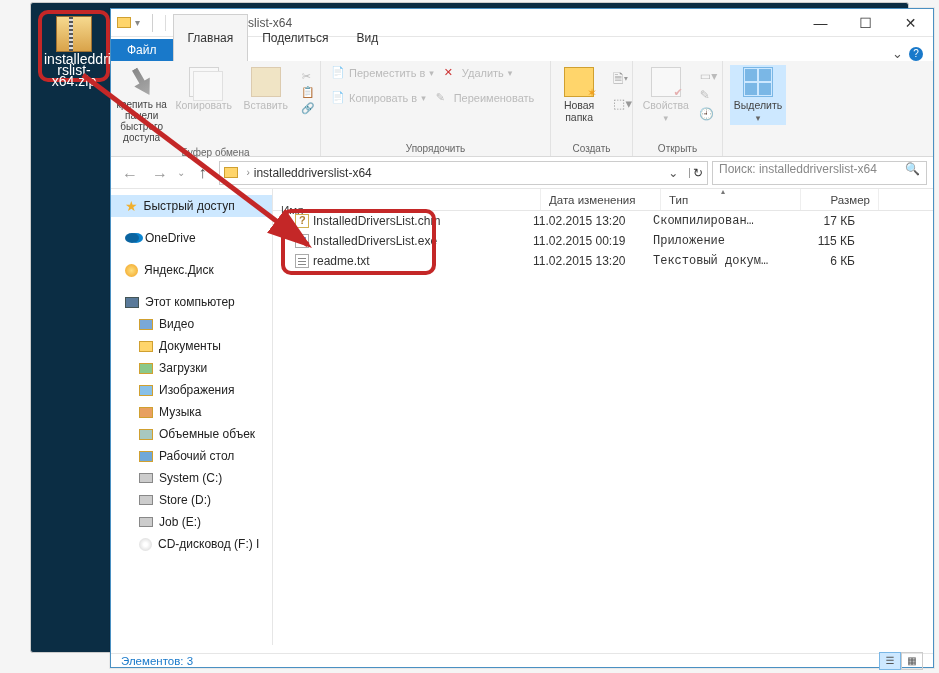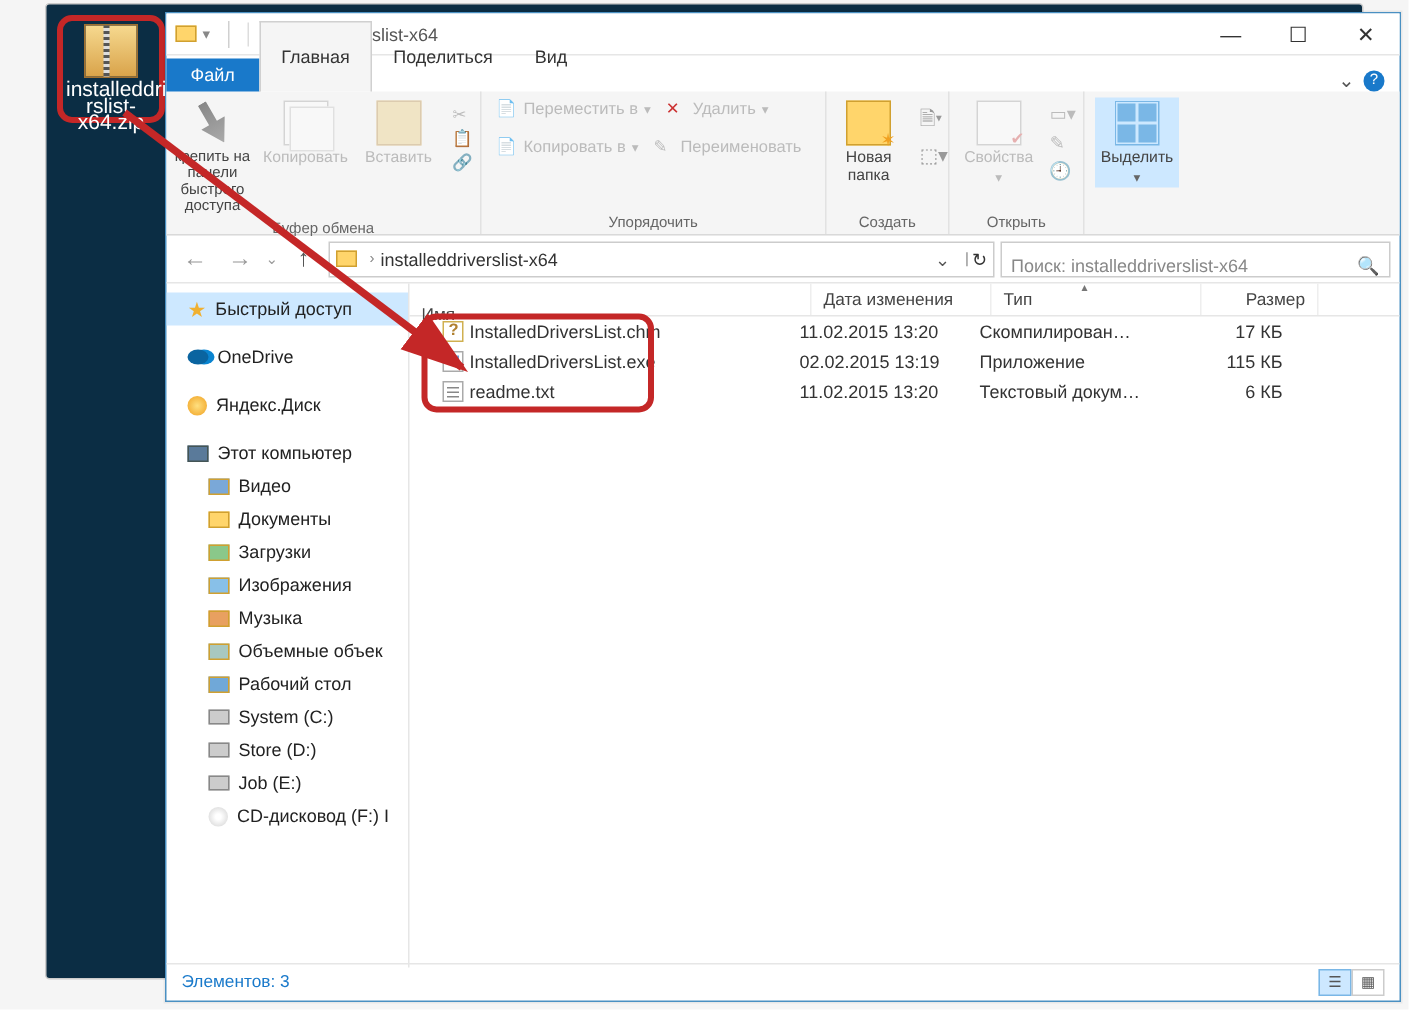--- a/index.html
+++ b/index.html
@@ -46,7 +46,7 @@
 .breadcrumb .folder-mini { width: 14px; height: 11px; background: #ffd56b; border: 1px solid #d0a030; margin-right: 4px; }
 .breadcrumb .caret { color: #888; margin: 0 4px; font-size: 10px; }
 .breadcrumb .refresh { margin-left: auto; color: #555; }
-.searchbox { width: 260px; height: 24px; border: 1px solid #ccc; font-size: 12px; color: #888; padding: 0 6px; display: flex; align-items: flex-end; }
+.searchbox { width: 215px; height: 24px; border: 1px solid #ccc; font-size: 12px; color: #888; padding: 0 6px; display: flex; align-items: flex-start; }
 
 .body { position: absolute; top: 180px; left: 0; right: 0; bottom: 22px; display: flex; }
 .navpane { width: 162px; border-right: 1px solid #e6e6e6; overflow: hidden; padding-top: 6px; }

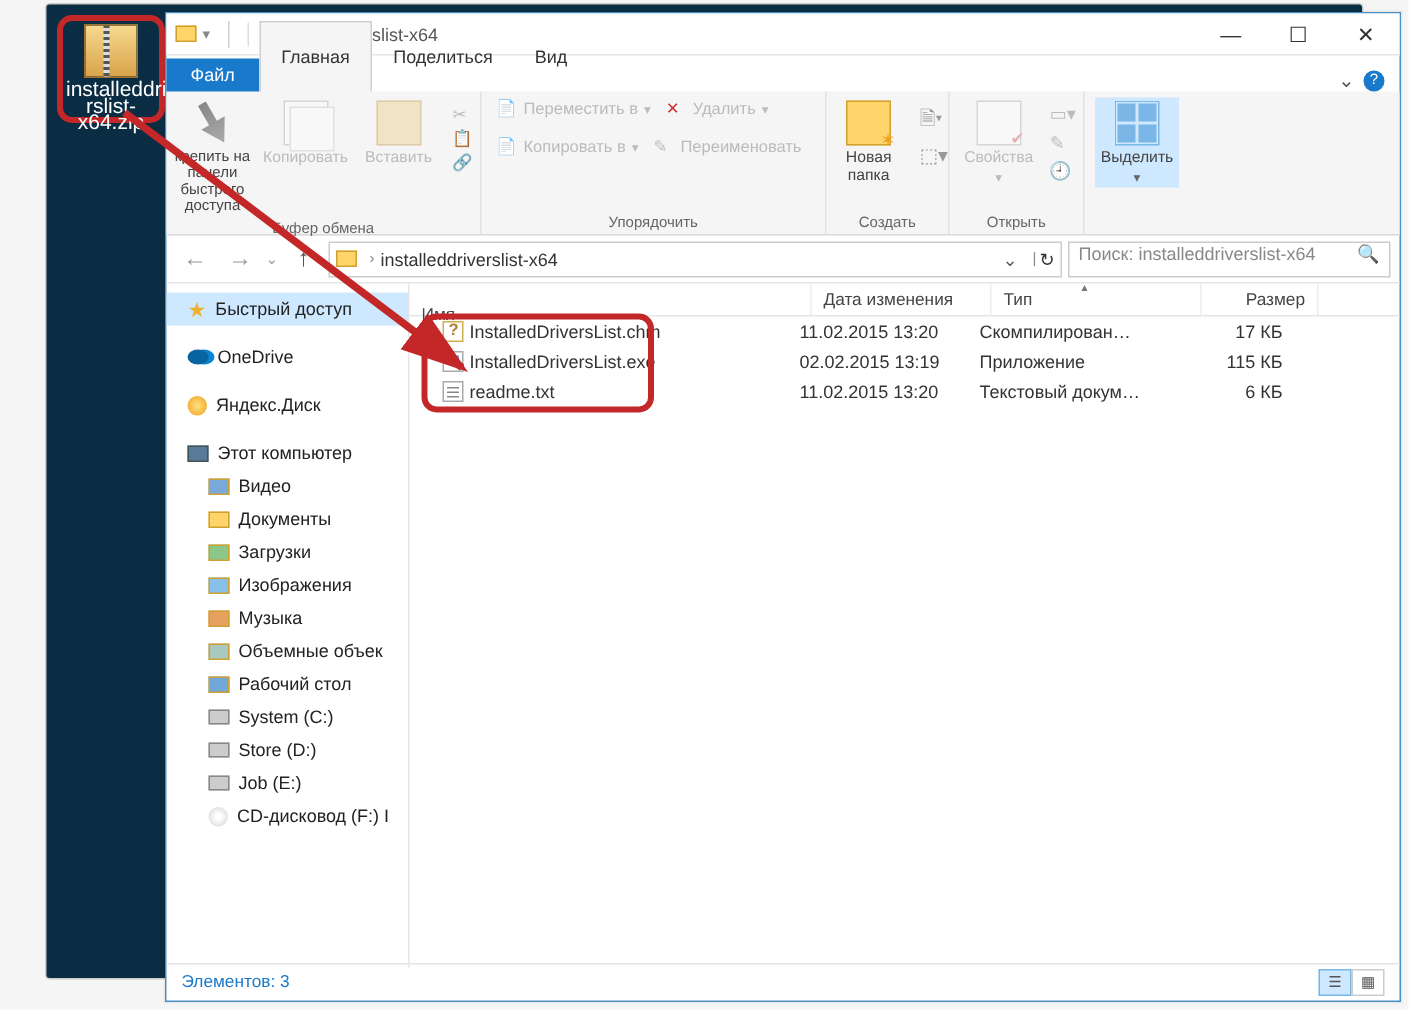--- a/index.html
+++ b/index.html
@@ -64,7 +64,7 @@
 
 .filerow { height: 20px; display: flex; align-items: center; font-size: 12px; color: #333; }
 .filerow .fname { width: 252px; padding-left: 22px; display: flex; align-items: center; gap: 4px; }
-.filerow .fdate { width: 120px; padding-left:8px;} .filerow .ftype { width: 140px; padding-left:8px; overflow:hidden; white-space:nowrap; } .filerow .fsize { width: 78px; text-align: right; padding-right:8px;}
+.filerow .fdate { width: 120px; padding-left:8px;} .filerow .ftype { width: 140px; padding-left:8px; overflow:hidden; white-space:nowrap;font-family:Liberation Mono, monospace; } .filerow .fsize { width: 78px; text-align: right; padding-right:8px;}
 .file-ico { width: 14px; height: 14px; }
 
 .highlight-box { position: absolute; left: 8px; top: 20px; width: 155px; height: 66px; border: 4px solid #c42727; border-radius: 10px; pointer-events: none; }

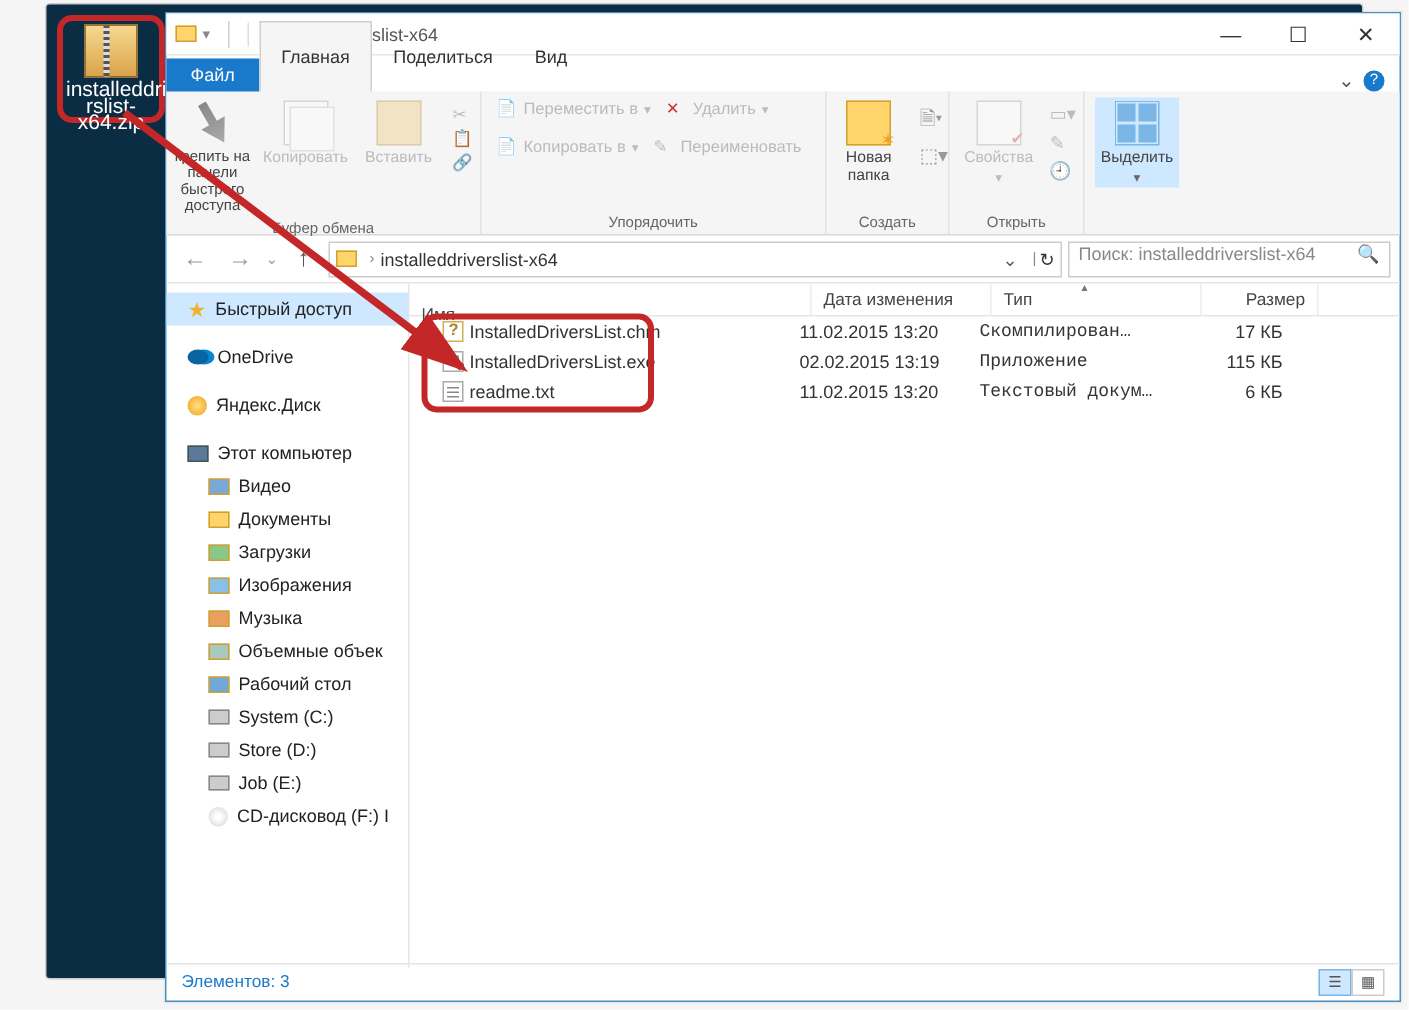--- a/index.html
+++ b/index.html
@@ -370,7 +370,7 @@
               <span class="file-ico exe-ico" style="position:relative;"></span>
               <span>InstalledDriversList.exe</span>
             </div>
-            <div class="fdate">02.02.2015 13:19</div>
+            <div class="fdate">11.02.2015 00:19</div>
             <div class="ftype">Приложение</div>
             <div class="fsize">115 КБ</div>
           </div>

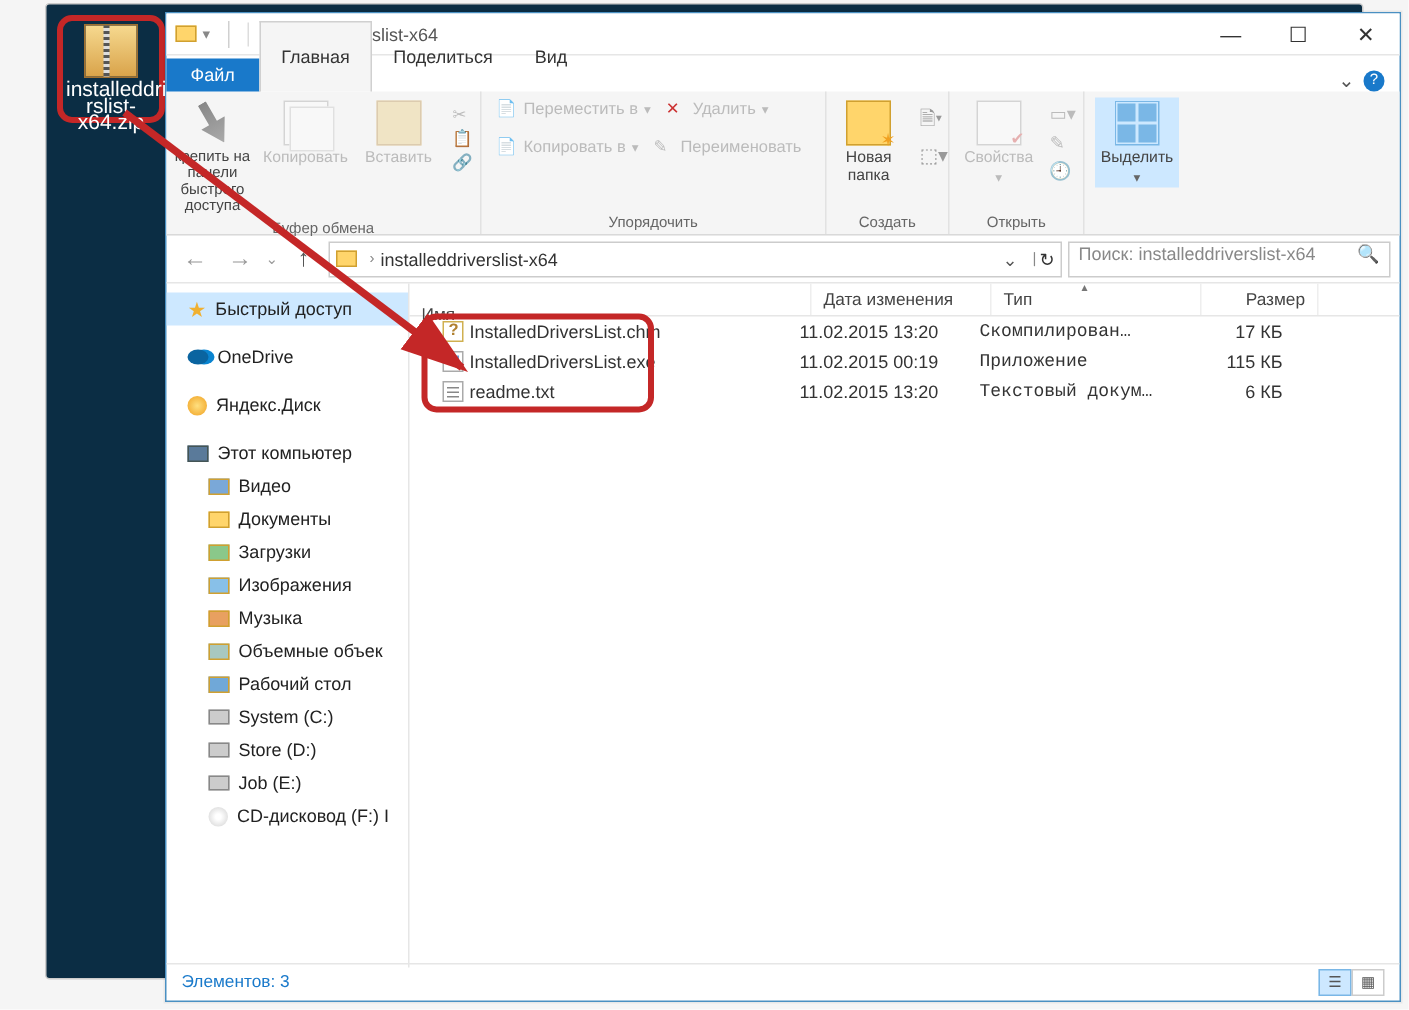--- a/index.html
+++ b/index.html
@@ -69,7 +69,7 @@
 
 .highlight-box { position: absolute; left: 8px; top: 20px; width: 155px; height: 66px; border: 4px solid #c42727; border-radius: 10px; pointer-events: none; }
 
-.statusbar { position: absolute; bottom: 0; left: 0; right: 0; height: 25px; border-top: 1px solid #e6e6e6; display: flex; align-items: center; font-size: 11.5px; color: #1979ca; padding: 0 10px; }
+.statusbar { position: absolute; bottom: 0; left: 0; right: 0; height: 14px; border-top: 1px solid #e6e6e6; display: flex; align-items: center; font-size: 11.5px; color: #1979ca; padding: 0 10px; }
 .statusbar .viewbtns { margin-left:auto; display:flex; gap:0; }
 .statusbar .vb { width:22px; height:18px; border:1px solid #ccc; display:flex; align-items:center; justify-content:center; font-size:10px; color:#555;}
 .statusbar .vb.active { background:#cde8ff; border-color:#7ab7e6;}

